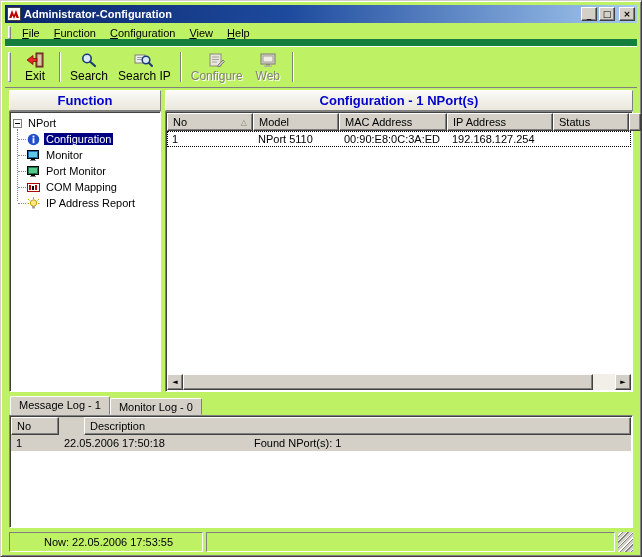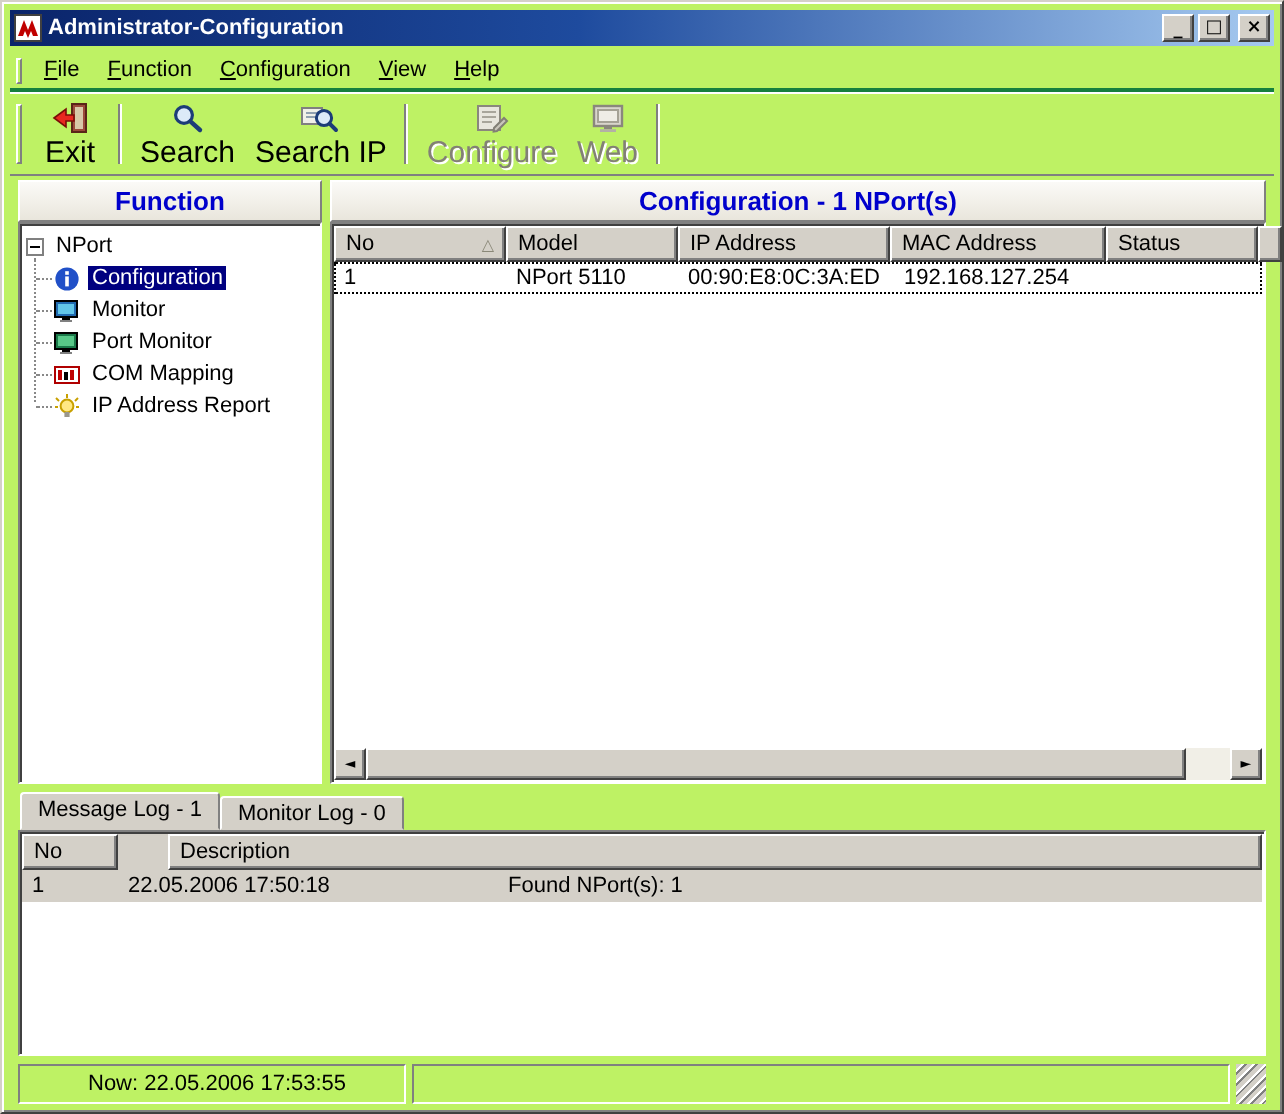--- a/index.html
+++ b/index.html
@@ -43,7 +43,7 @@
   .menubar {
     margin-top:3px; height:20px; flex:0 0 20px;
     display:flex; align-items:center;
-    border-bottom:2px solid #15803d;
+    border-bottom:7px solid #15803d;
     padding-left:2px;
   }
   .grip {

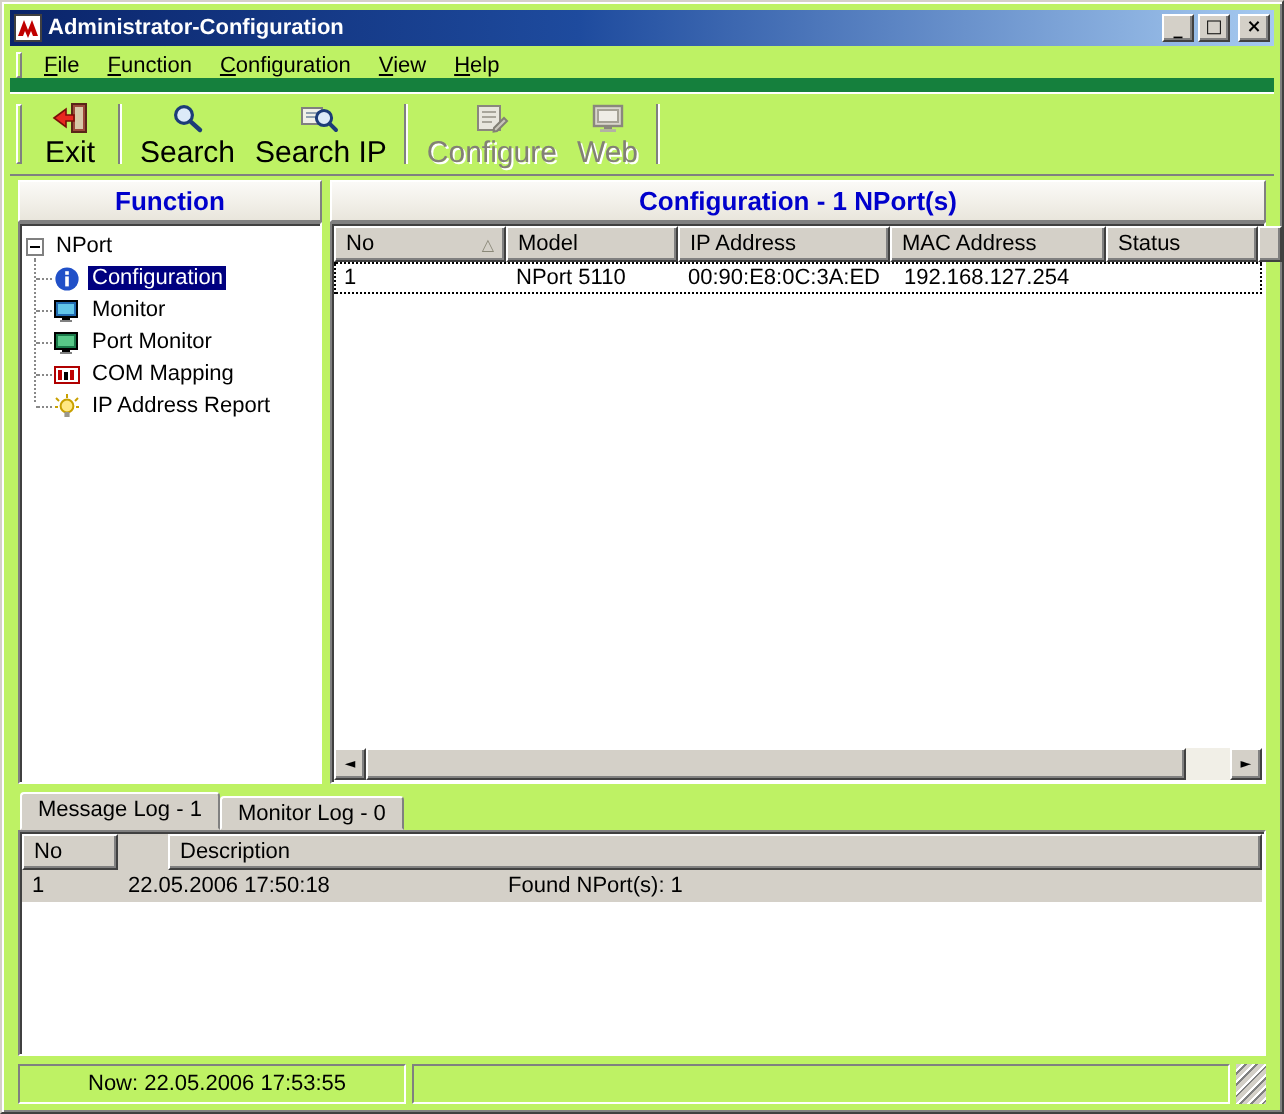--- a/index.html
+++ b/index.html
@@ -65,7 +65,7 @@
     background:transparent; border:none;
     display:flex; flex-direction:column; align-items:center; justify-content:center;
     gap:1px; padding:2px 5px 1px;
-    font-family:inherit; font-size:15px; color:#000; cursor:default;
+    font-family:inherit; font-size:12px; color:#000; cursor:default;
   }
   .tbtn.disabled { color:#828076; text-shadow:1px 1px 0 #fff; }
   .ticon { height:16px; display:flex; align-items:center; }

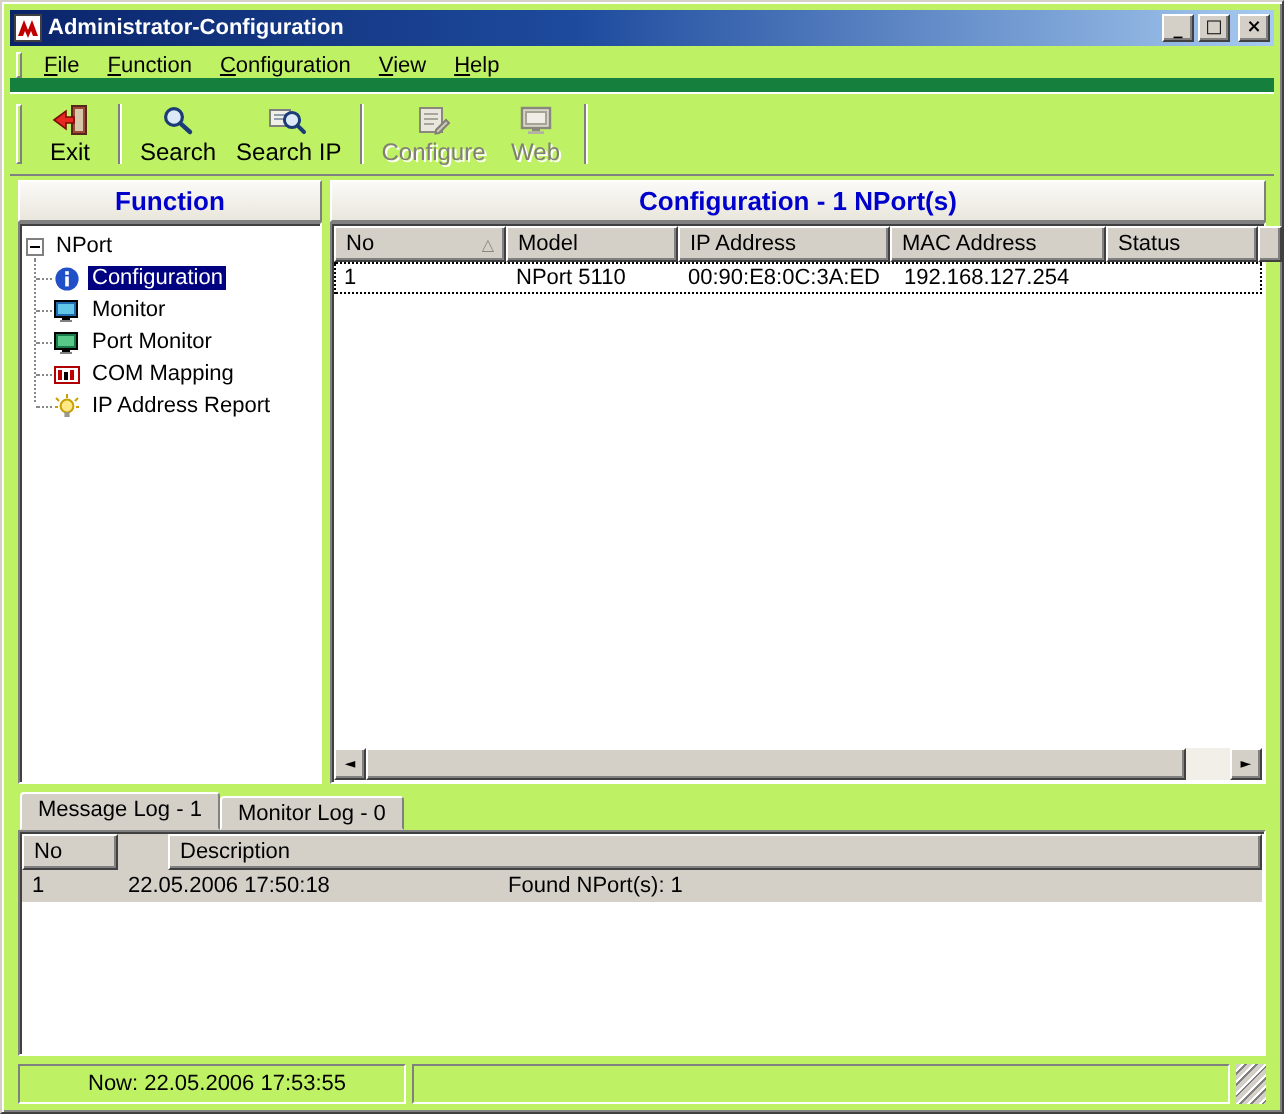--- a/index.html
+++ b/index.html
@@ -375,11 +375,11 @@
             <div class="th c-model">
               <span>Model</span>
             </div>
+            <div class="th c-mac">
+              <span>MAC Address</span>
+            </div>
             <div class="th c-ip">
               <span>IP Address</span>
-            </div>
-            <div class="th c-mac">
-              <span>MAC Address</span>
             </div>
             <div class="th c-status">
               <span>Status</span>

